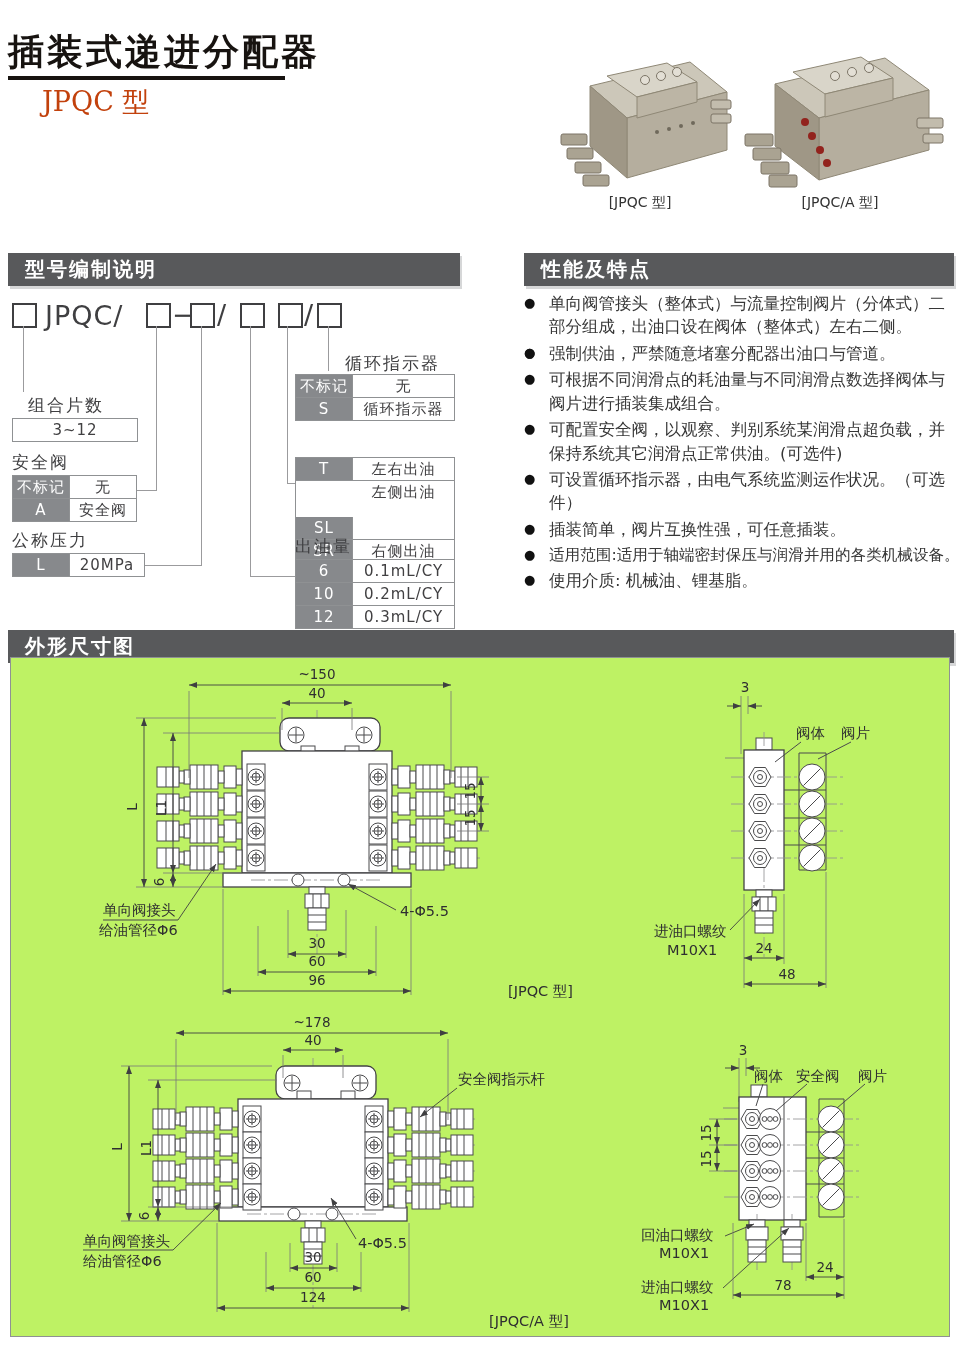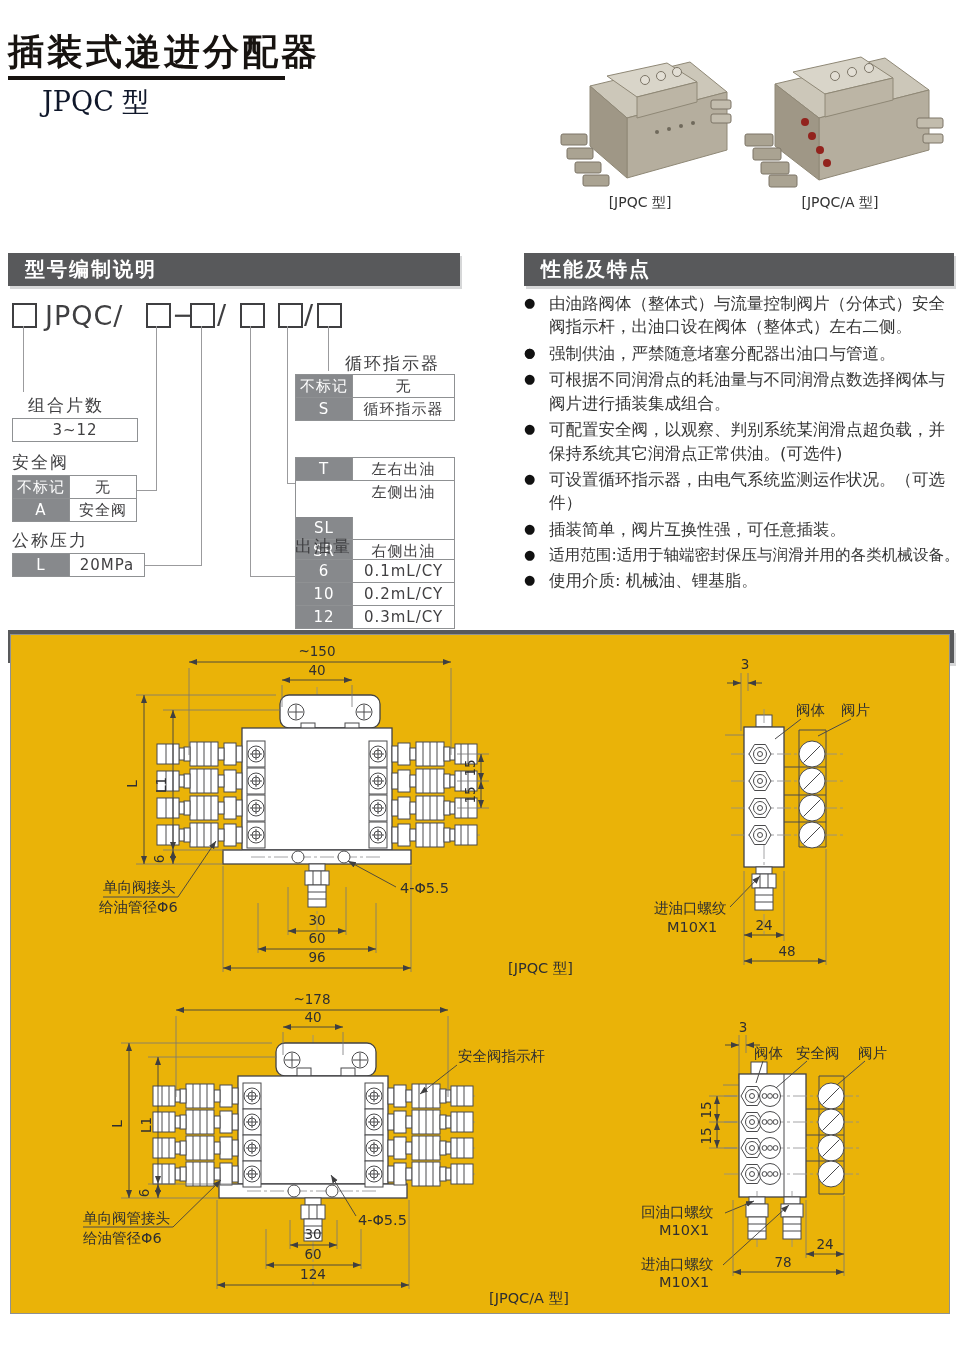--- a/index.html
+++ b/index.html
@@ -9,7 +9,7 @@
   
   .title{left:8px;top:28px;font-size:36px;font-weight:900;letter-spacing:3px;color:#171310;}
   .title-rule{left:8px;top:76px;width:277px;height:4px;background:#171310;}
-  .subtitle{left:42px;top:84px;font-size:27px;color:#0f172a;font-family:"DejaVu Serif","Liberation Serif",serif;}
+  .subtitle{left:42px;top:84px;font-size:27px;color:#c2410c;font-family:"DejaVu Serif","Liberation Serif",serif;}
   
   .photo{border:0;}
   .photo-cap{font-size:14px;color:#333;text-align:center;}

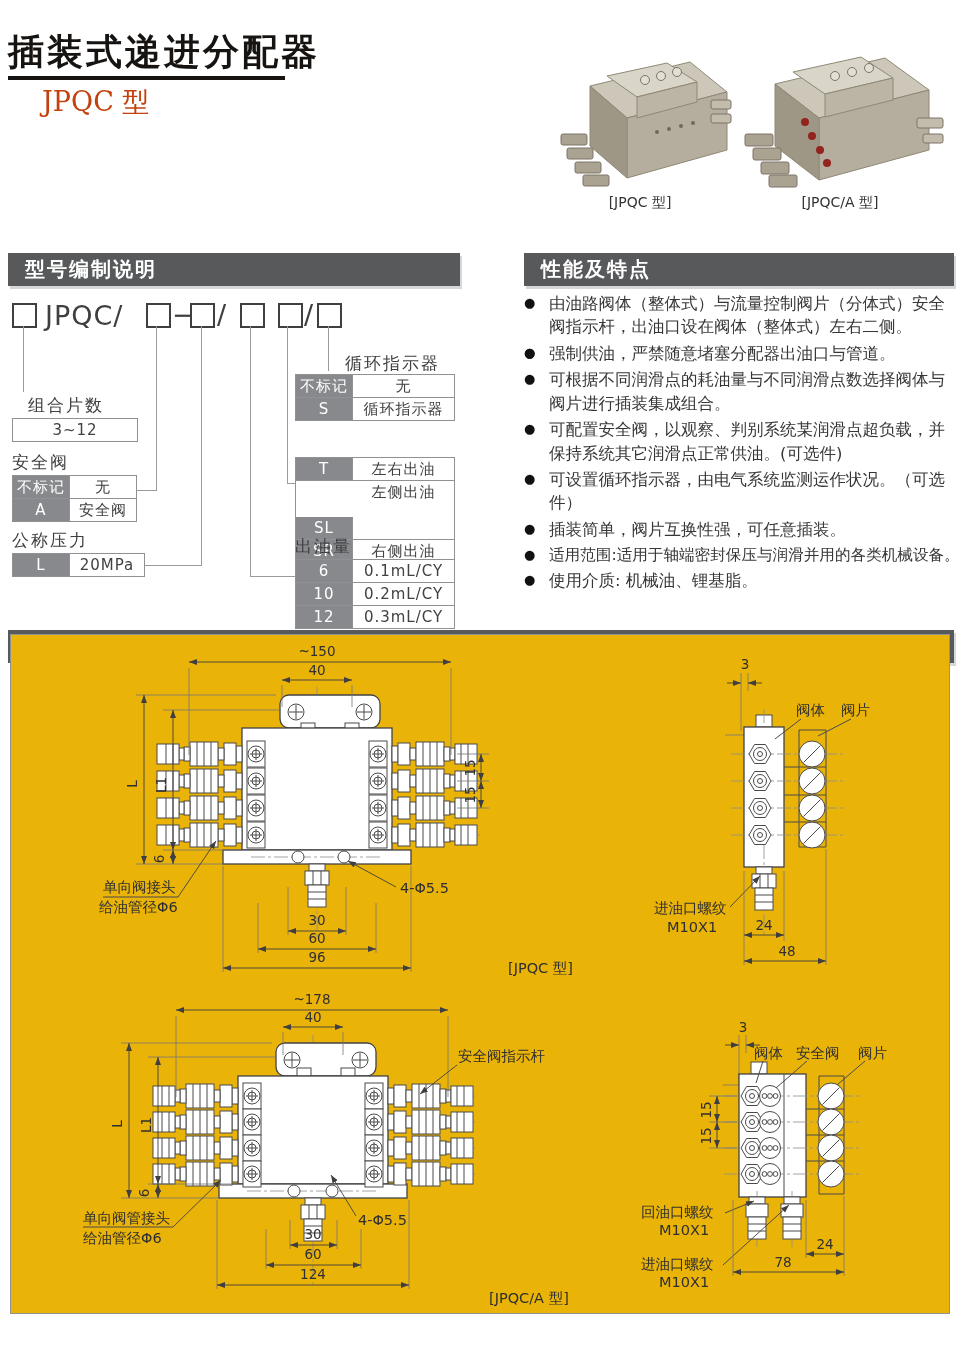--- a/index.html
+++ b/index.html
@@ -211,7 +211,7 @@
   </div>
 
   <div class="abs features" style="left:524px;top:292px;">
-    <div class="feat"><span class="b">●</span><span>由油路阀体（整体式）与流量控制阀片（分体式）安全阀指示杆，出油口设在阀体（整体式）左右二侧。</span></div>
+    <div class="feat"><span class="b">●</span><span>单向阀管接头（整体式）与流量控制阀片（分体式）二部分组成，出油口设在阀体（整体式）左右二侧。</span></div>
     <div class="feat"><span class="b">●</span></div>
     <div class="feat"><span class="b">●</span><span>强制供油，严禁随意堵塞分配器出油口与管道。</span></div>
     <div class="feat"><span class="b">●</span><span>可根据不同润滑点的耗油量与不同润滑点数选择阀体与阀片进行插装集成组合。</span></div>

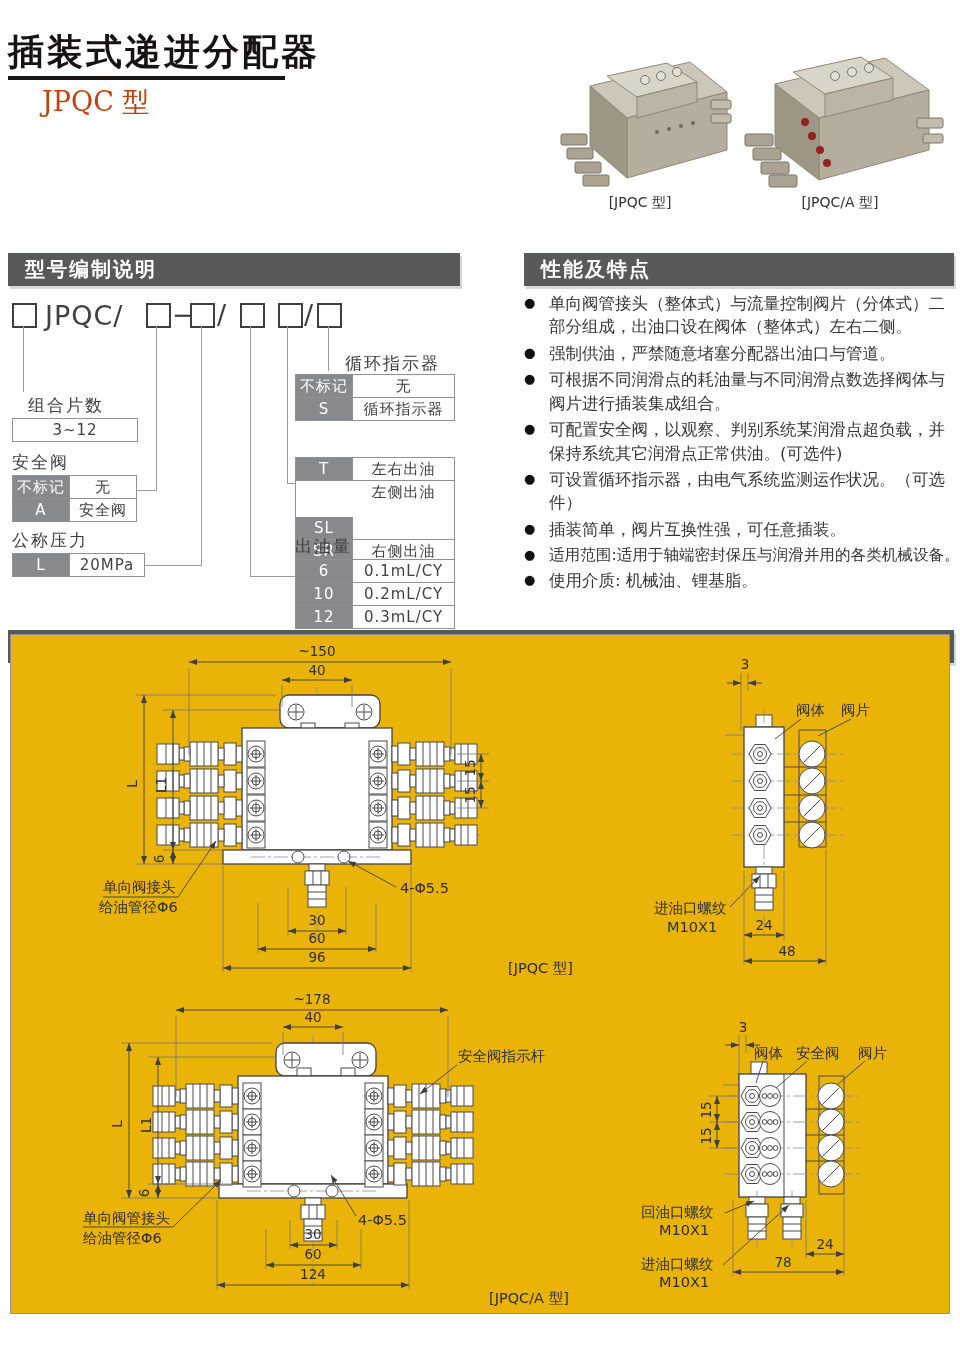--- a/index.html
+++ b/index.html
@@ -37,7 +37,7 @@
   .feat .b{position:absolute;left:0;top:2px;font-size:13px;color:#111;}
   .feat.tight{font-size:15.6px;}
   
-  .drawbox{left:10px;top:634px;width:938px;height:678px;border:1px solid #8f9193;background:#eab308;}
+  .drawbox{left:10px;top:657px;width:938px;height:678px;border:1px solid #8f9193;background:#bef264;}
   
   svg text{font-family:"DejaVu Sans","Liberation Sans",sans-serif;}
   .s{stroke:#4a4a4c;stroke-width:1;fill:none;}

